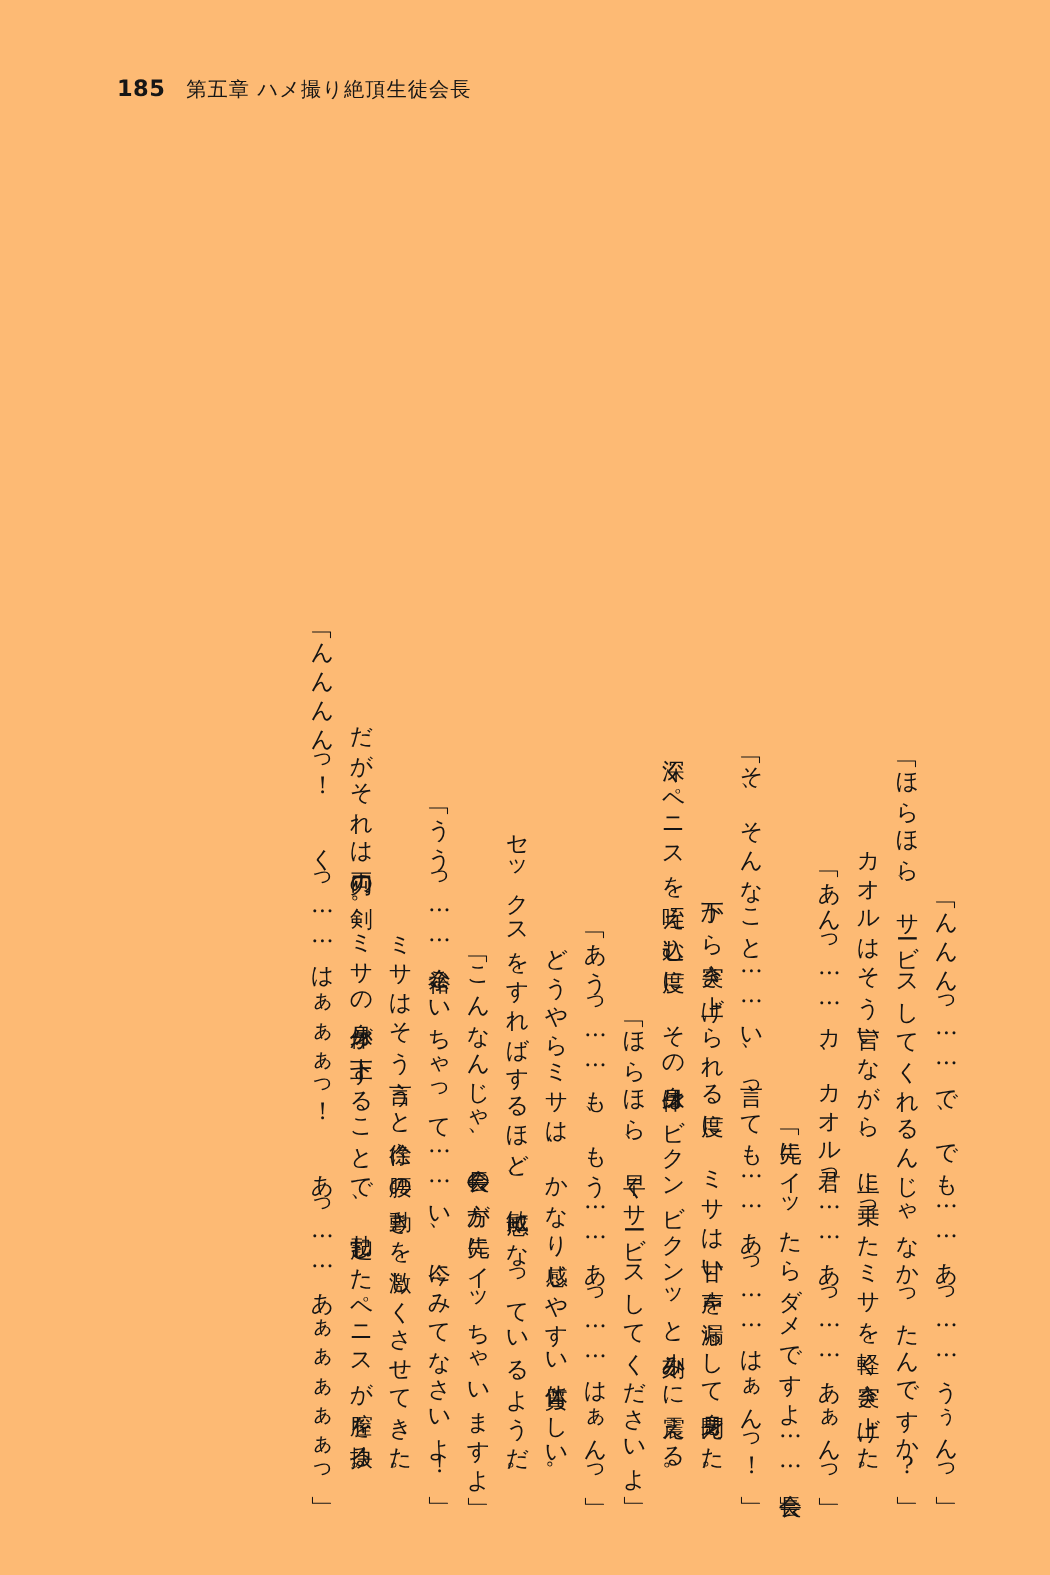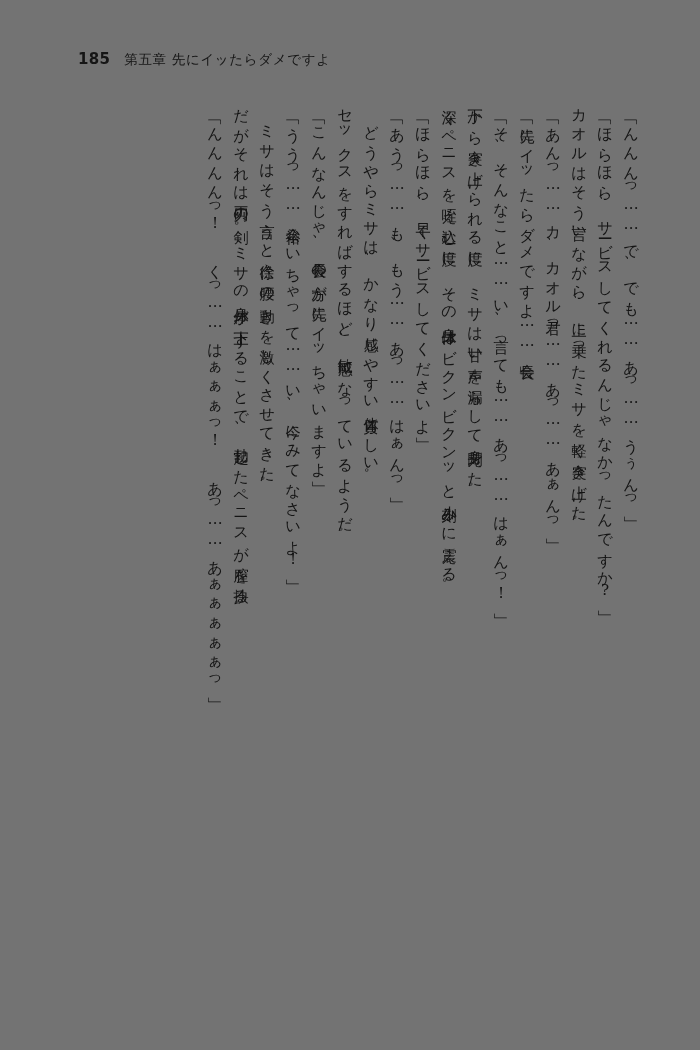--- a/index.html
+++ b/index.html
@@ -18,7 +18,8 @@
   .page {
     position: absolute;
     inset: 0;
-    background: #737373;
+    background: #fdba74;
+    text-align: right;
   }
   
   .header {

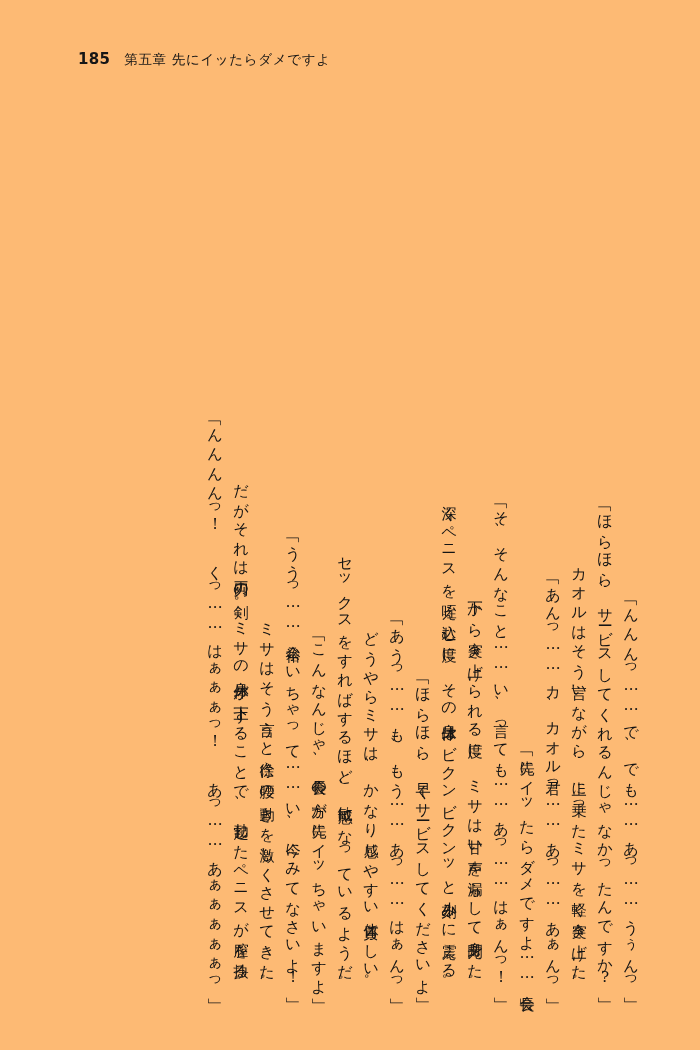--- a/index.html
+++ b/index.html
@@ -84,7 +84,7 @@
 
   <div class="header">
     <span class="page-number">185</span>
-    <span class="chapter-title">第五章 先にイッたらダメですよ</span>
+    <span class="chapter-title">第五章 ハメ撮り絶頂生徒会長</span>
   </div>
 
   <div class="body-area">

